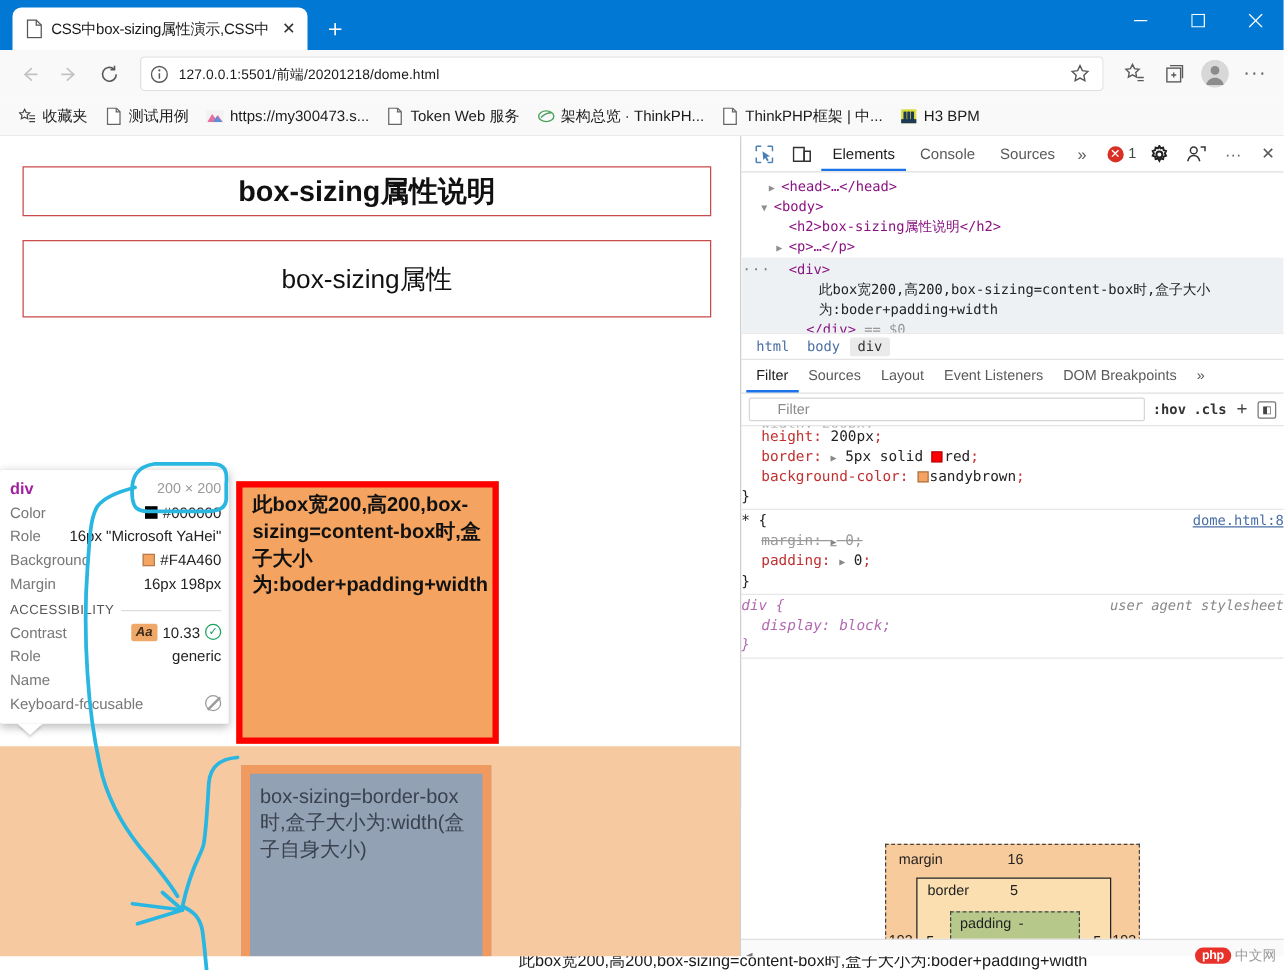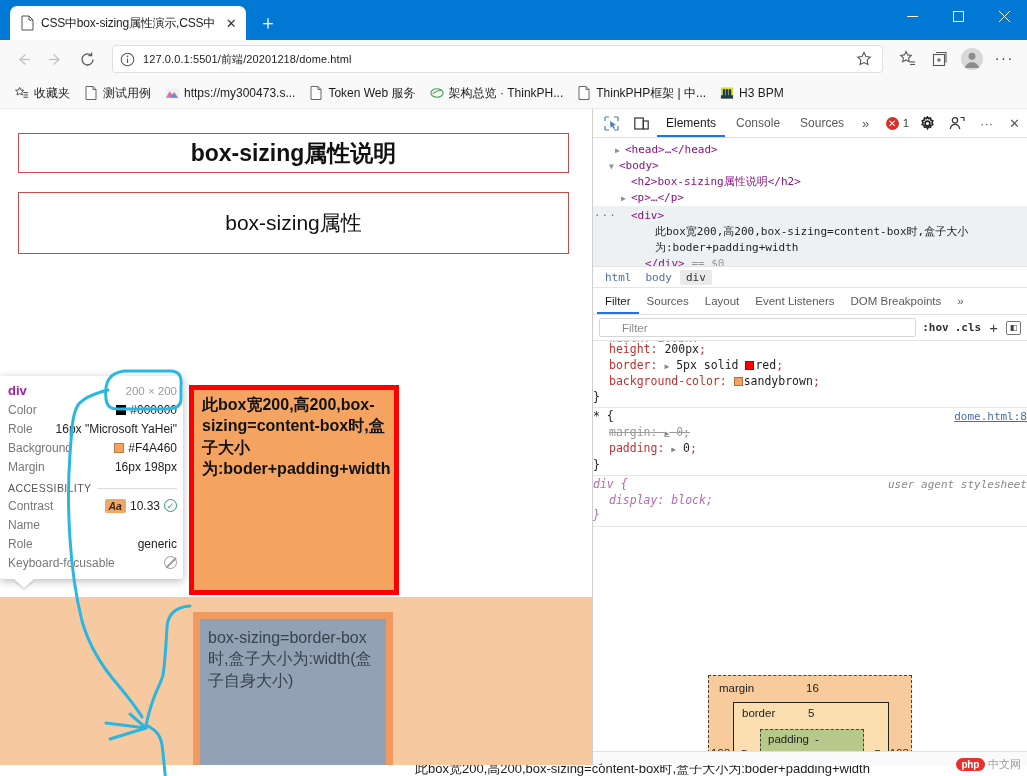--- a/index.html
+++ b/index.html
@@ -520,12 +520,12 @@
         </span>
       </div>
       <div class="it-row">
+        <span class="it-key">Role</span>
+        <span class="it-val">generic</span>
+      </div>
+      <div class="it-row">
         <span class="it-key">Name</span>
         <span class="it-val"></span>
-      </div>
-      <div class="it-row">
-        <span class="it-key">Role</span>
-        <span class="it-val">generic</span>
       </div>
       <div class="it-row">
         <span class="it-key">Keyboard-focusable</span>

